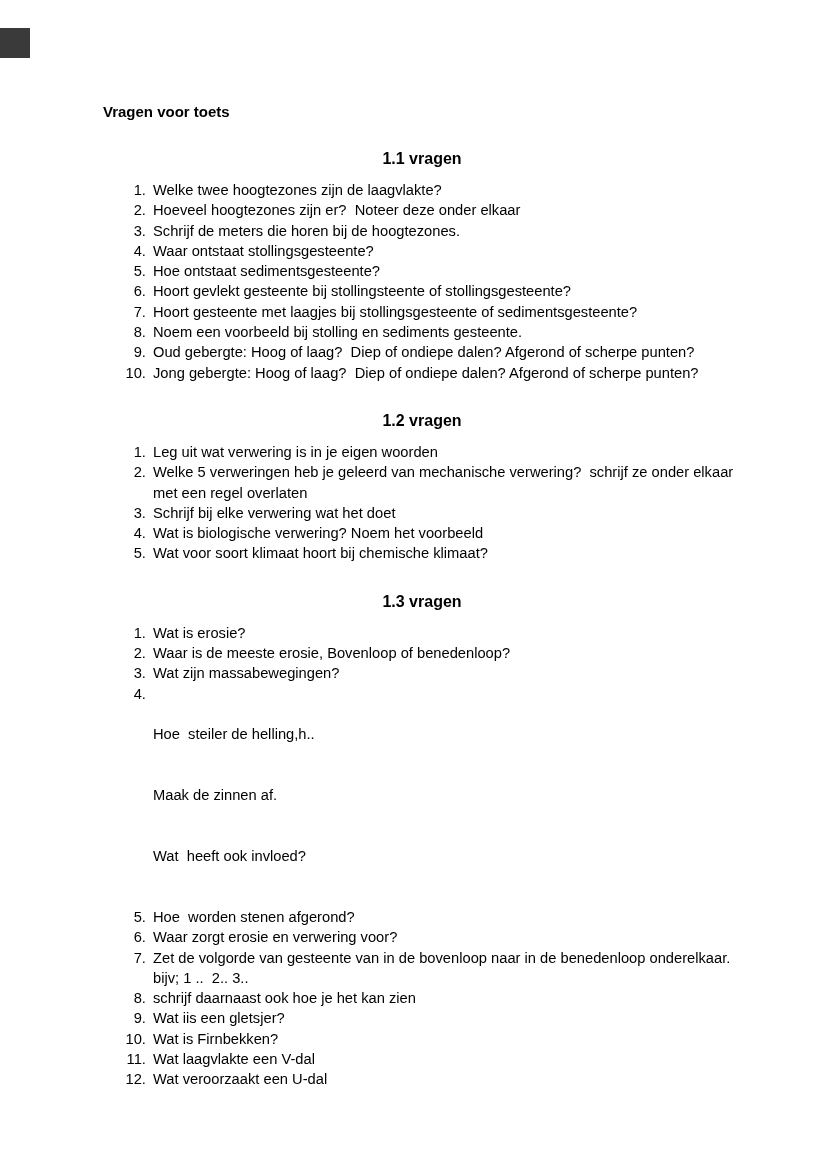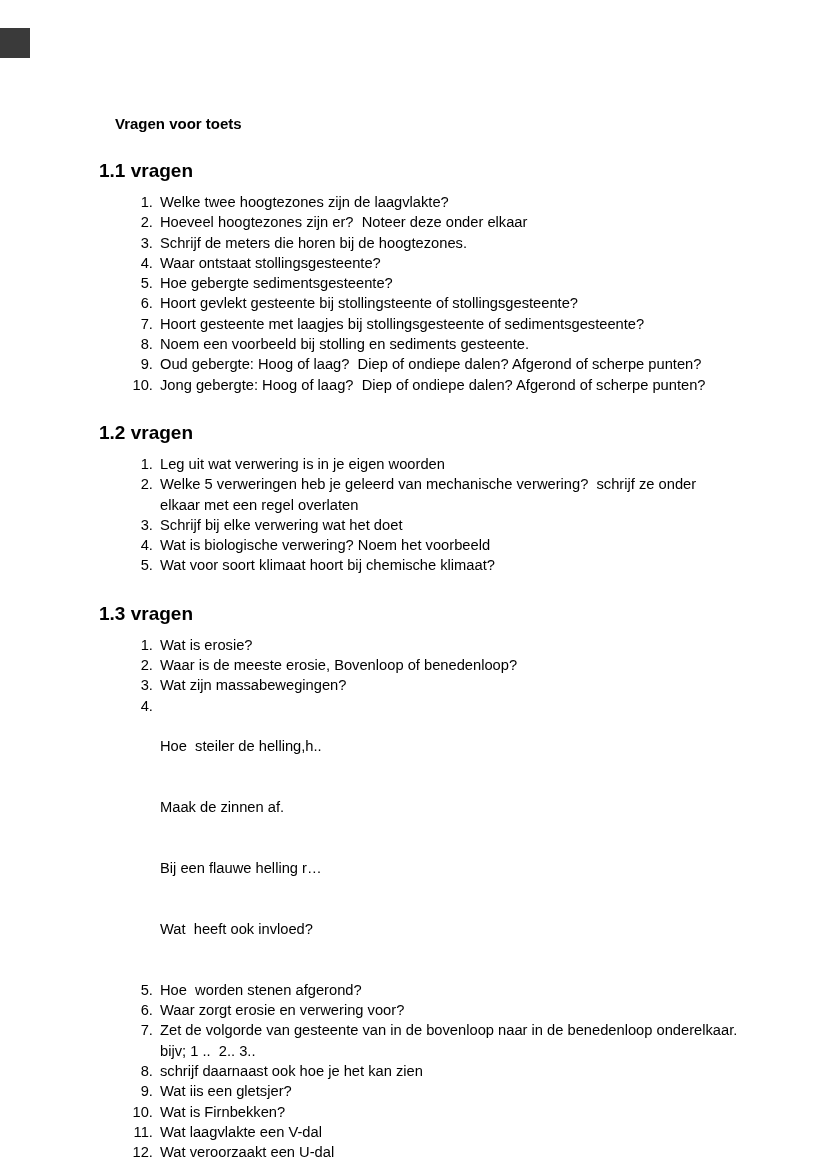--- a/index.html
+++ b/index.html
@@ -33,7 +33,7 @@
     font-size: 15px;
     font-weight: bold;
     line-height: 18px;
-    margin: 16px;
+    margin: 4px;
     white-space: pre-wrap;
   }
   .section-heading {

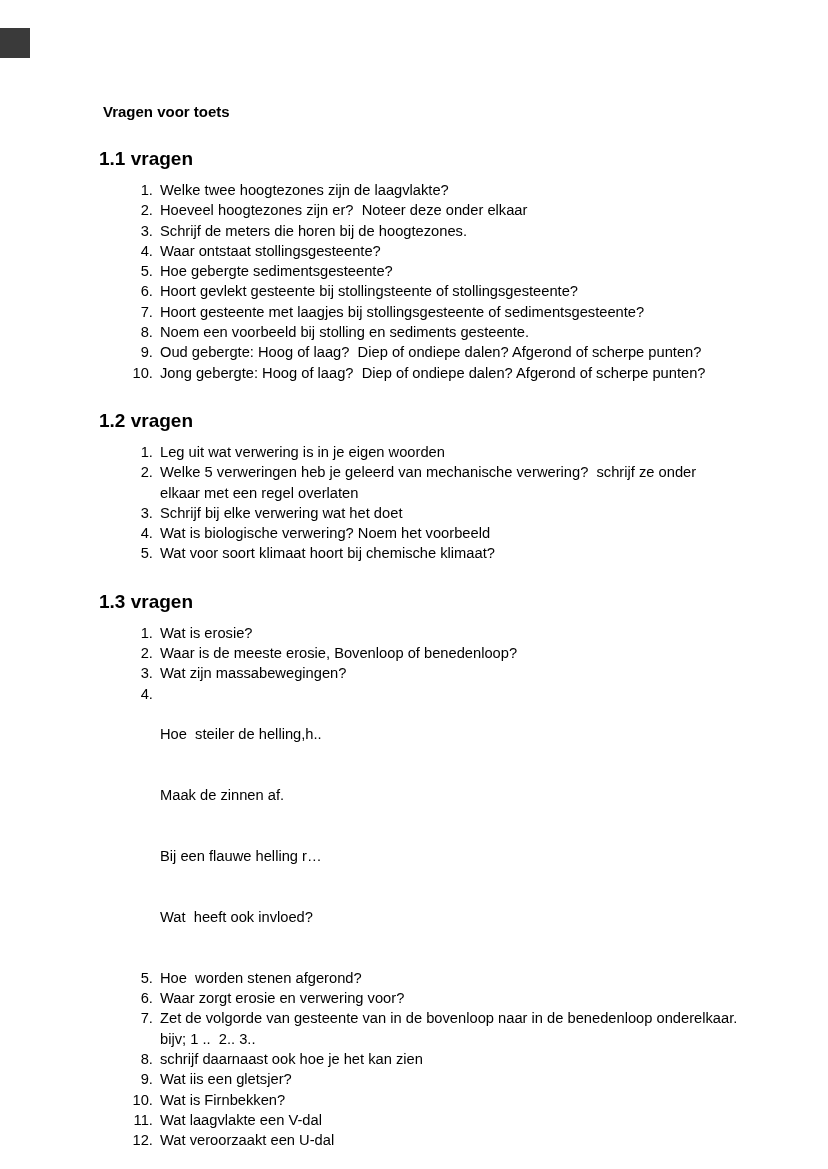--- a/index.html
+++ b/index.html
@@ -37,11 +37,12 @@
     white-space: pre-wrap;
   }
   .section-heading {
-    font-size: 19px;
+    font-size: 16px;
     font-weight: bold;
     line-height: 18px;
     margin: 29px 0 12px 0;
     white-space: pre-wrap;
+    text-align: center;
   }
   ol.question-list {
     margin: 7px;

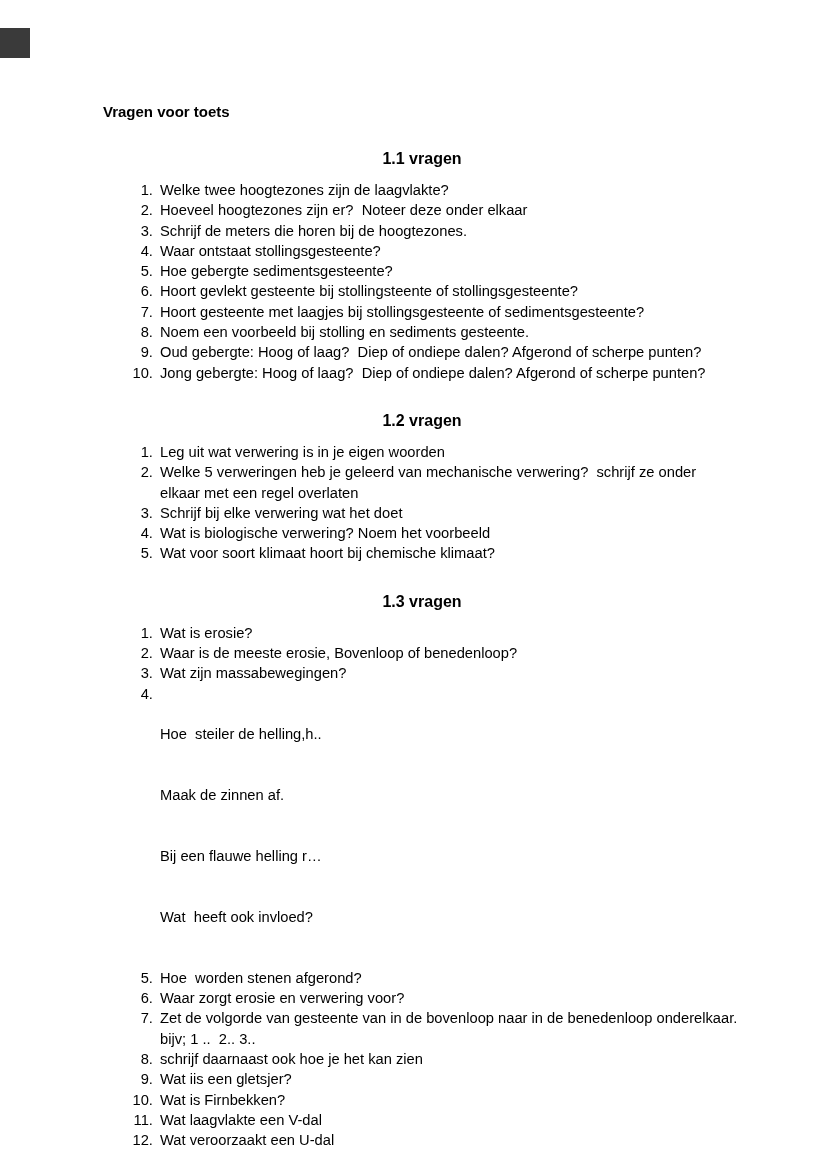--- a/index.html
+++ b/index.html
@@ -45,7 +45,7 @@
     text-align: center;
   }
   ol.question-list {
-    margin: 7px;
+    margin: 0;
     padding: 0 0 0 51px;
   }
   ol.question-list > li {

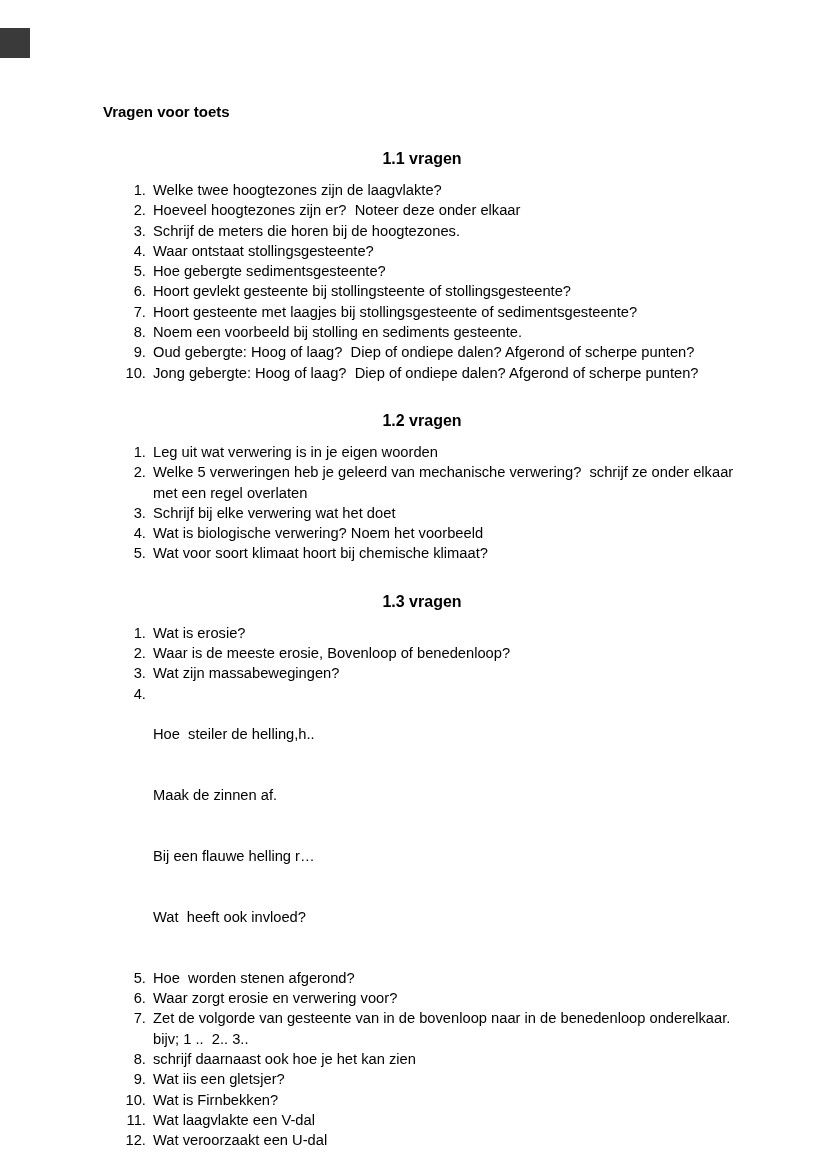--- a/index.html
+++ b/index.html
@@ -74,7 +74,7 @@
       <li>Hoeveel hoogtezones zijn er?  Noteer deze onder elkaar</li>
       <li>Schrijf de meters die horen bij de hoogtezones.</li>
       <li>Waar ontstaat stollingsgesteente?</li>
-      <li>Hoe gebergte sedimentsgesteente?</li>
+      <li>Hoe ontstaat sedimentsgesteente?</li>
       <li>Hoort gevlekt gesteente bij stollingsteente of stollingsgesteente?</li>
       <li>Hoort gesteente met laagjes bij stollingsgesteente of sedimentsgesteente?</li>
       <li>Noem een voorbeeld bij stolling en sediments gesteente.</li>

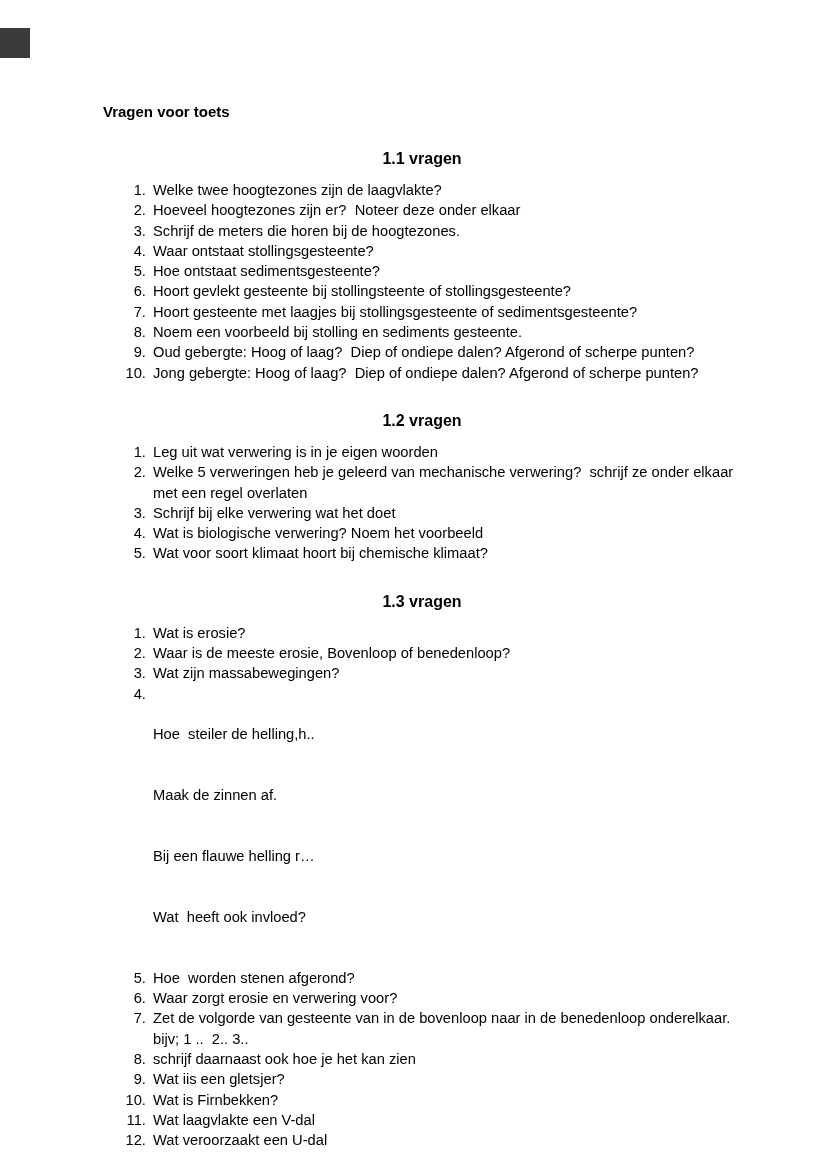--- a/index.html
+++ b/index.html
@@ -103,7 +103,6 @@
       <li>
         <div class="q-line">Hoe  steiler de helling,h..</div>
         <div class="q-line">Maak de zinnen af.</div>
-        <div class="q-line">Bij een flauwe helling r…</div>
         <div class="q-line">Wat  heeft ook invloed?</div>
       </li>
       <li>Hoe  worden stenen afgerond?</li>

